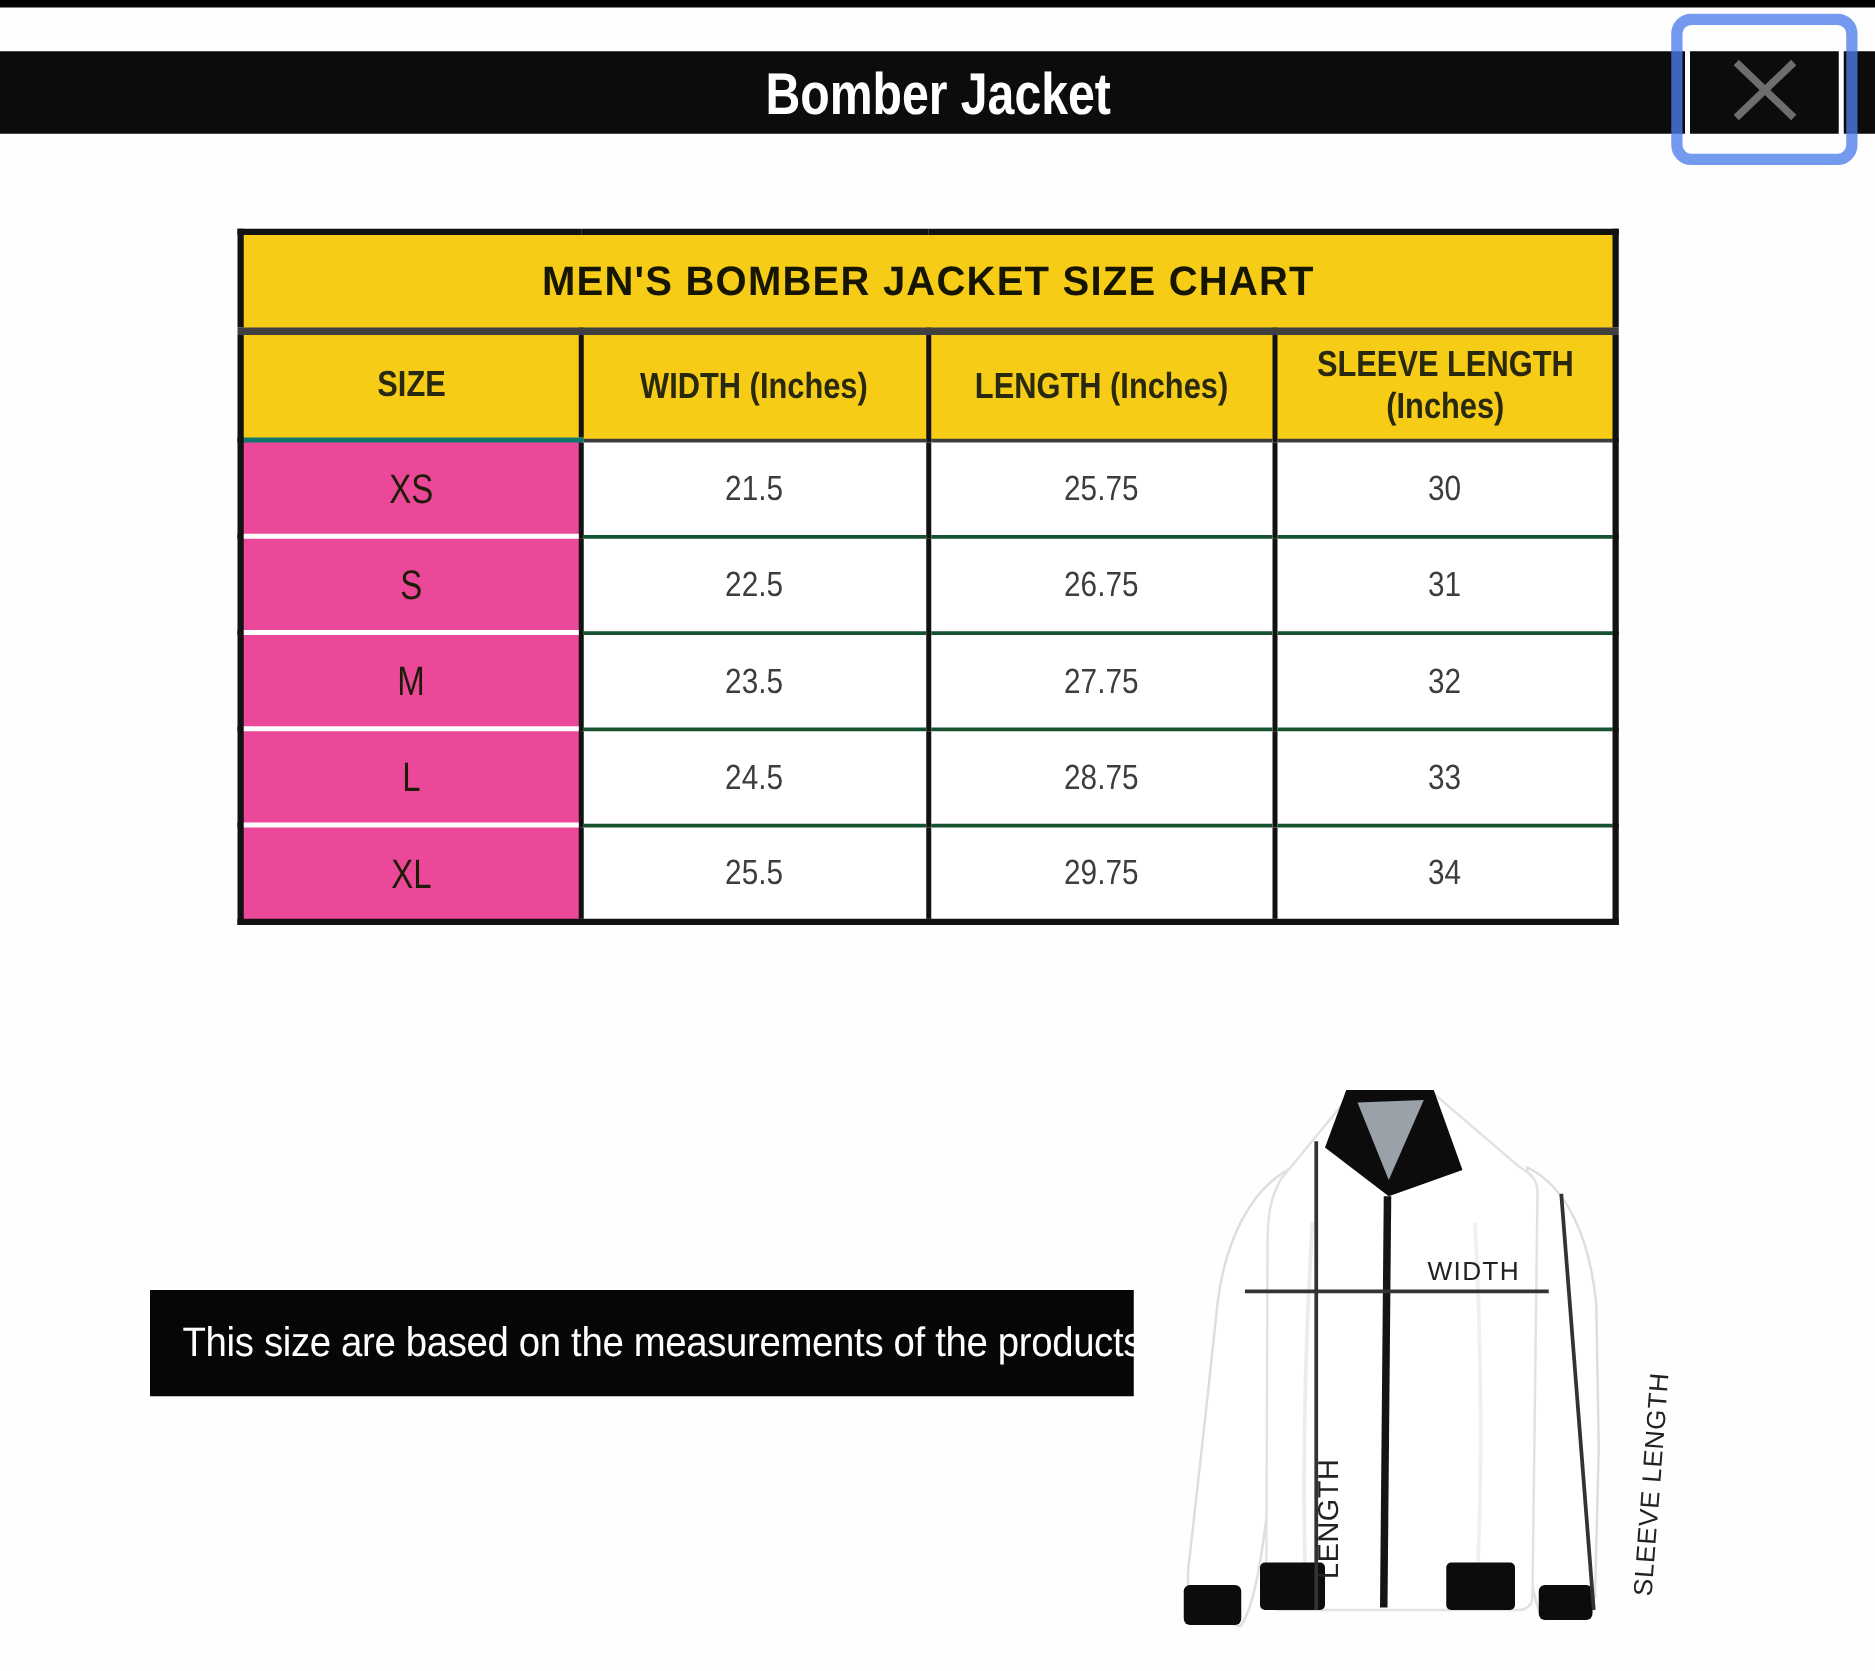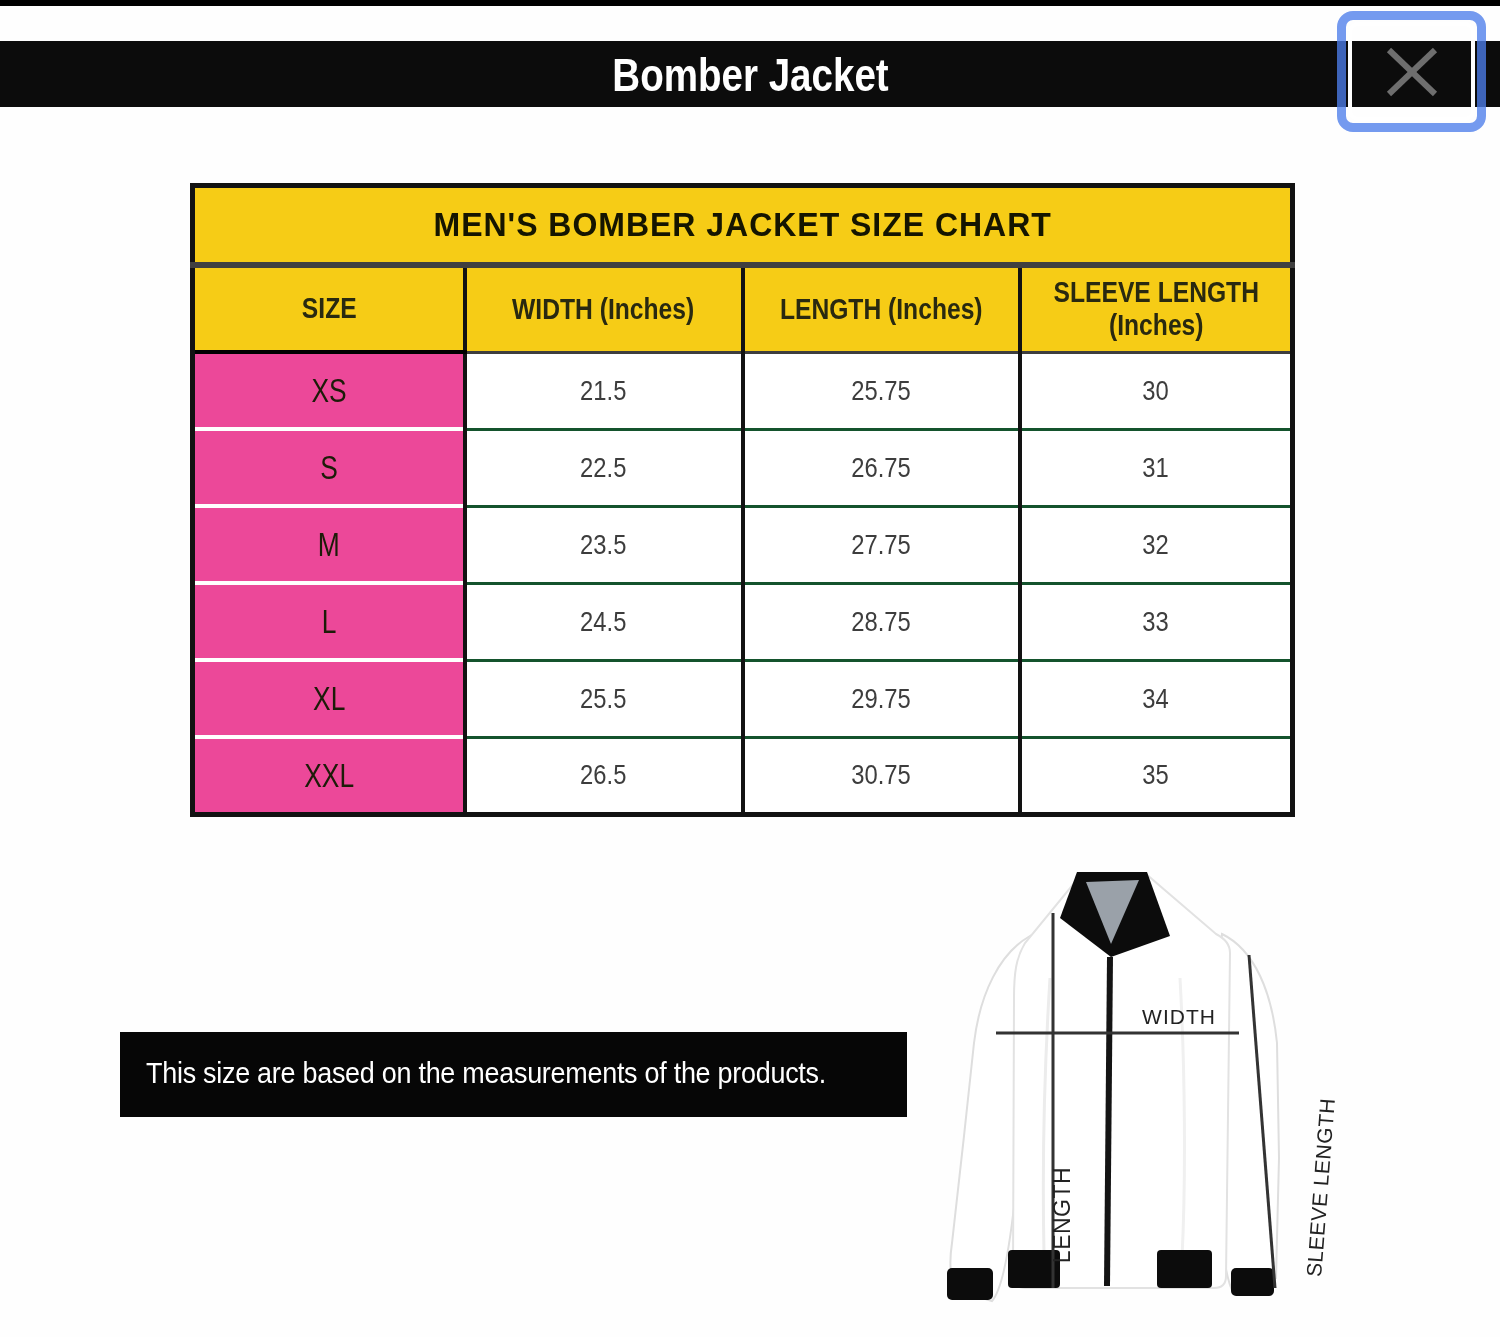--- a/index.html
+++ b/index.html
@@ -41,7 +41,7 @@
     display:inline-block; transform:scaleX(.97);
   }
   .head-row th { height:82px; background:#f6cc16; border-bottom:3px solid #3e3e3e; }
-  .head-row th:first-child { border-bottom:4px solid #000000; }
+  .head-row th:first-child { border-bottom:4px solid #0f766e; }
   .size-table th:nth-child(n+2), .size-table td.vline { border-left:4px solid #121212; }
   .head-label {
     font-size:29px; font-weight:700; color:#292910; line-height:1.15;

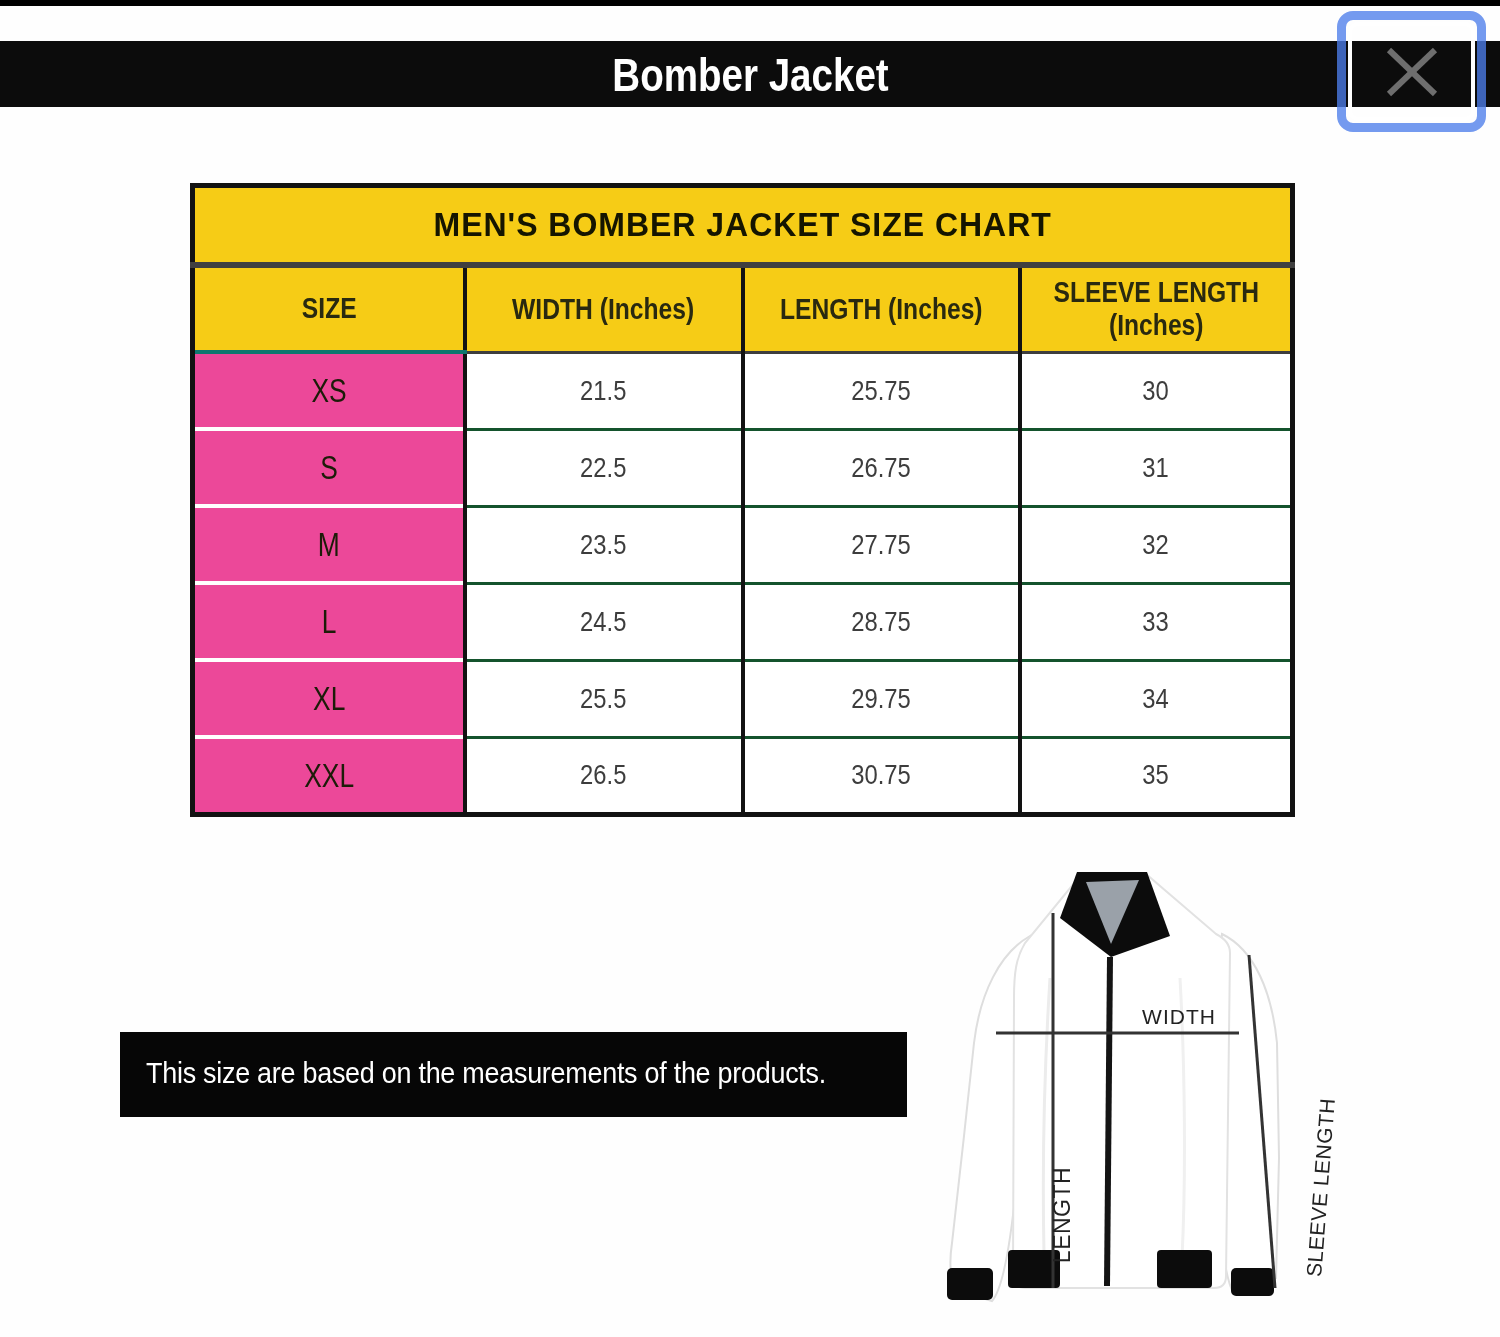--- a/index.html
+++ b/index.html
@@ -138,12 +138,6 @@
       <td class="vline"><span class="num">29.75</span></td>
       <td class="vline"><span class="num">34</span></td>
     </tr>
-    <tr class="data-row">
-      <td class="size-cell"><span class="size-label">XXL</span></td>
-      <td class="vline"><span class="num">26.5</span></td>
-      <td class="vline"><span class="num">30.75</span></td>
-      <td class="vline"><span class="num">35</span></td>
-    </tr>
     </tbody>
   </table>
 

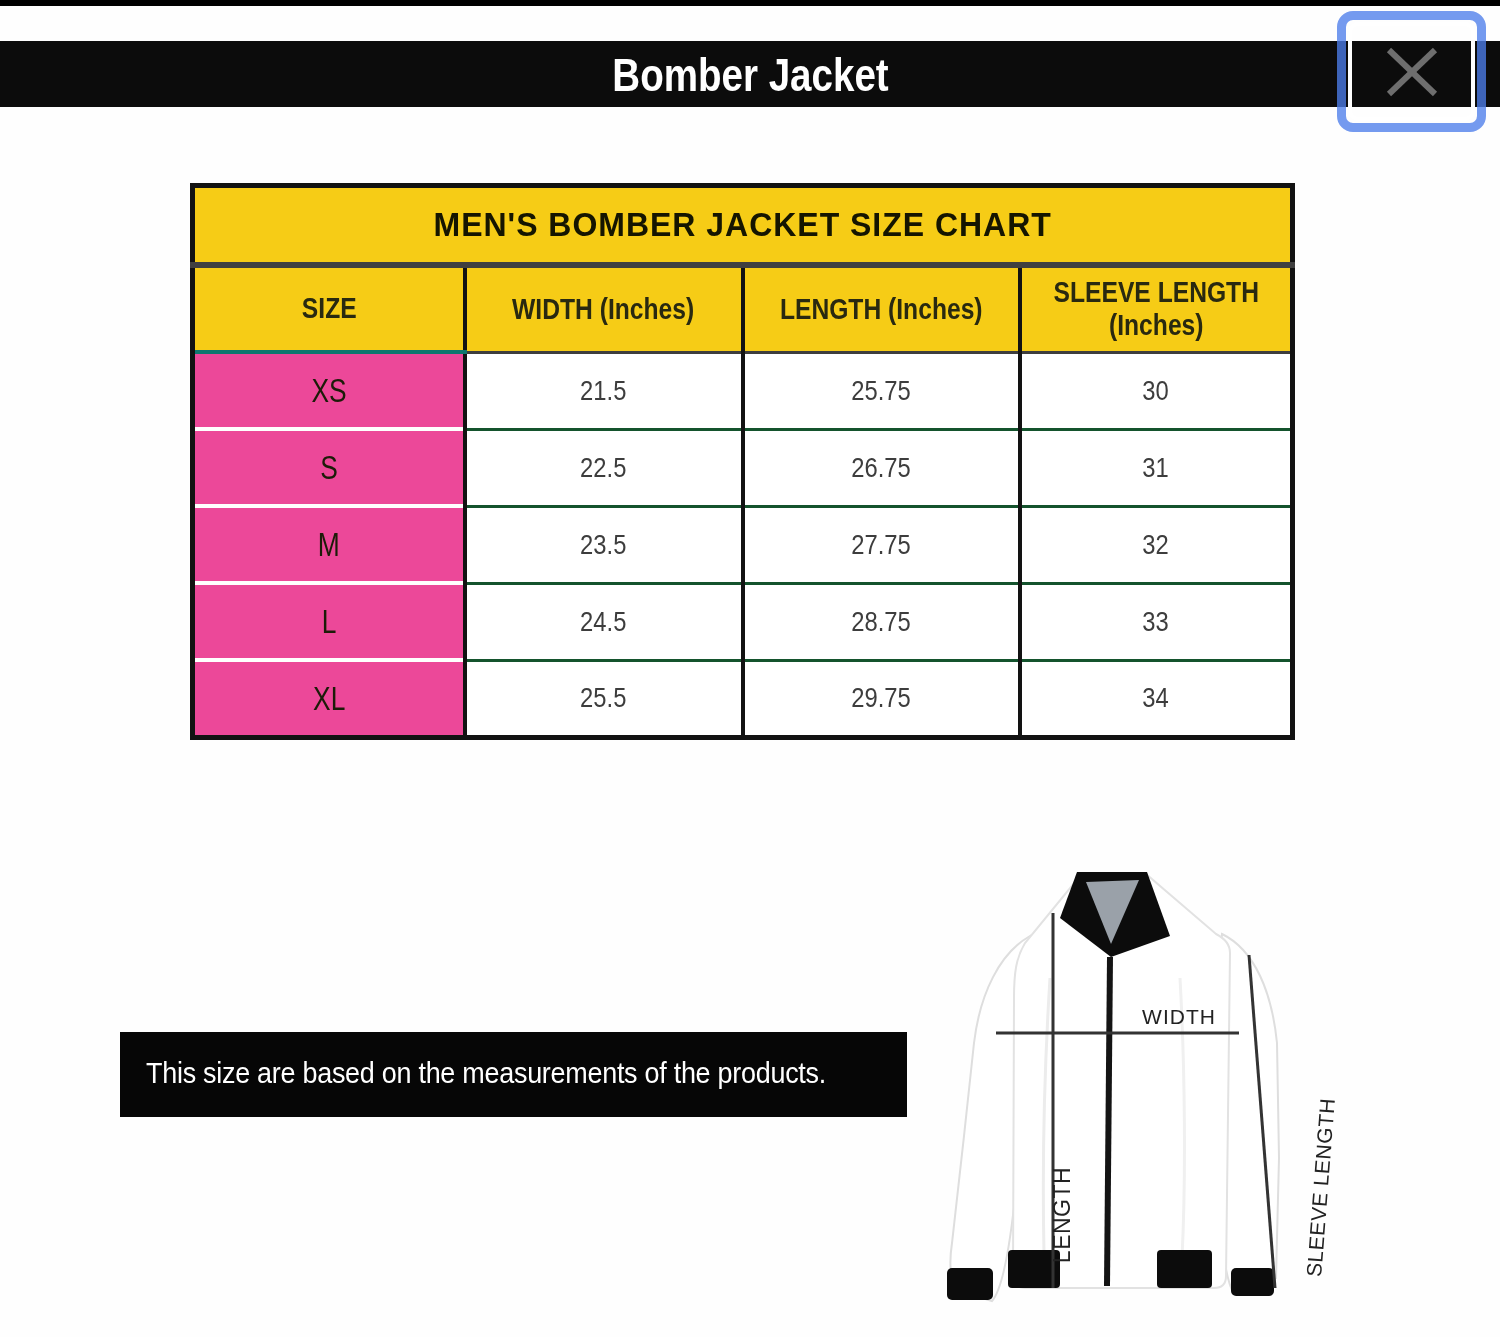--- a/index.html
+++ b/index.html
@@ -60,7 +60,7 @@
     position:absolute; left:120px; top:1032px; width:787px; box-sizing:border-box;
     background:#060606; color:#fff; padding:23px 26px 25px 26px;
   }
-  .disclaimer .line { font-size:29px; line-height:37px; white-space:nowrap; }
+  .disclaimer .line { font-size:33px; line-height:37px; white-space:nowrap; }
   .disclaimer .line span {
     display:inline-block; transform:scaleX(.93); transform-origin:left center; letter-spacing:-.3px;
   }

